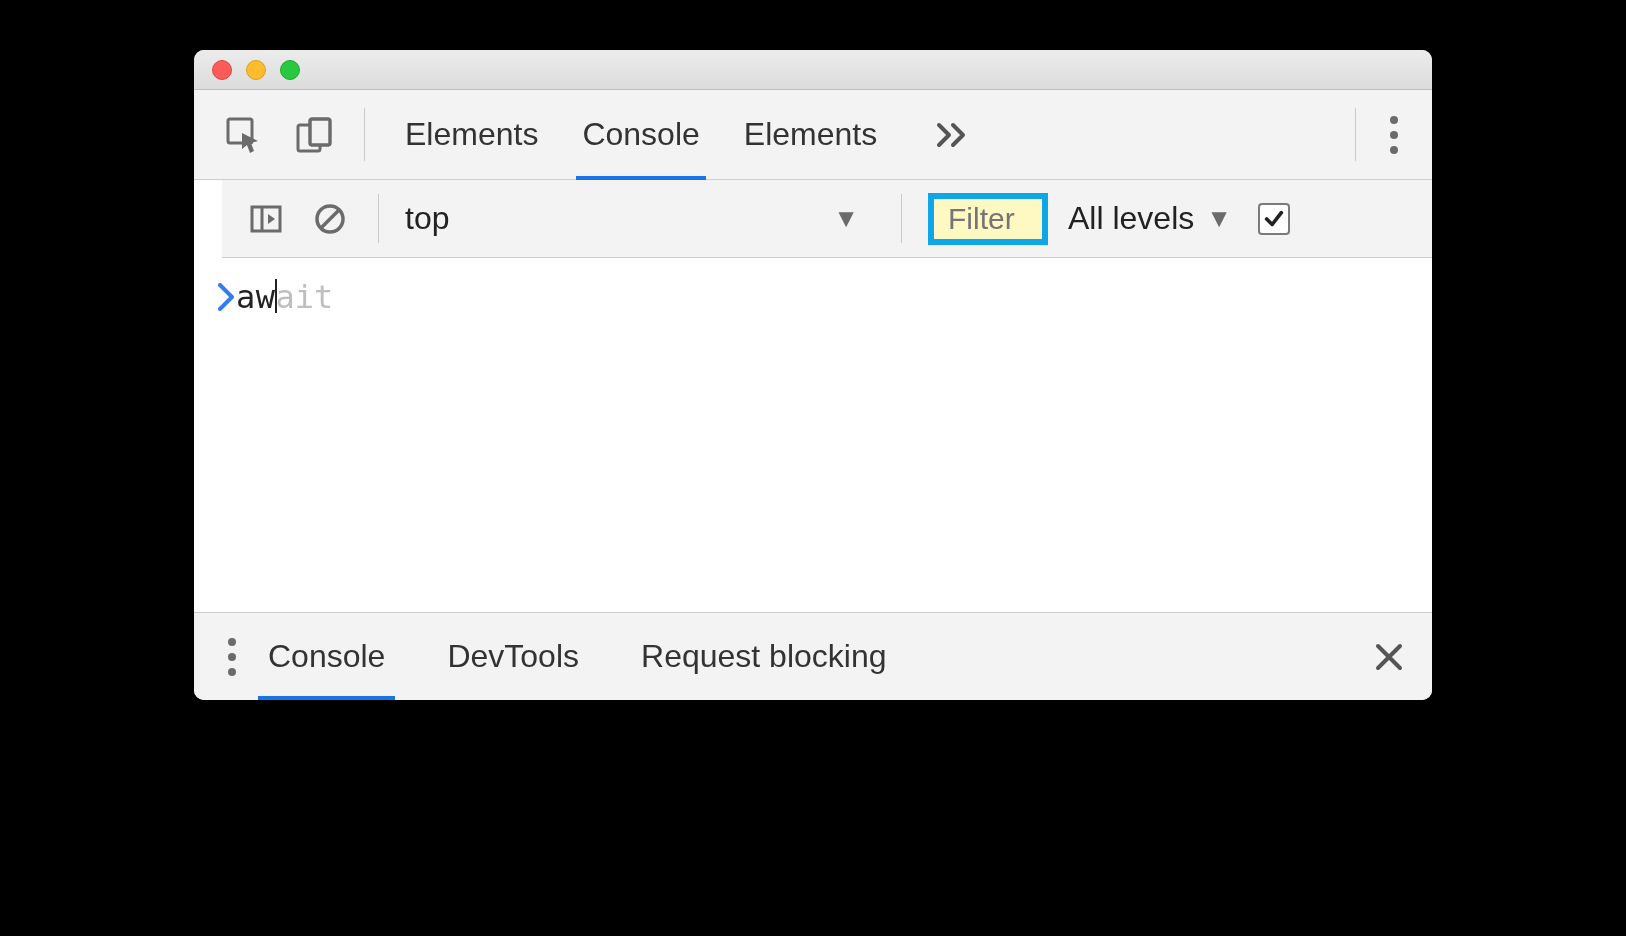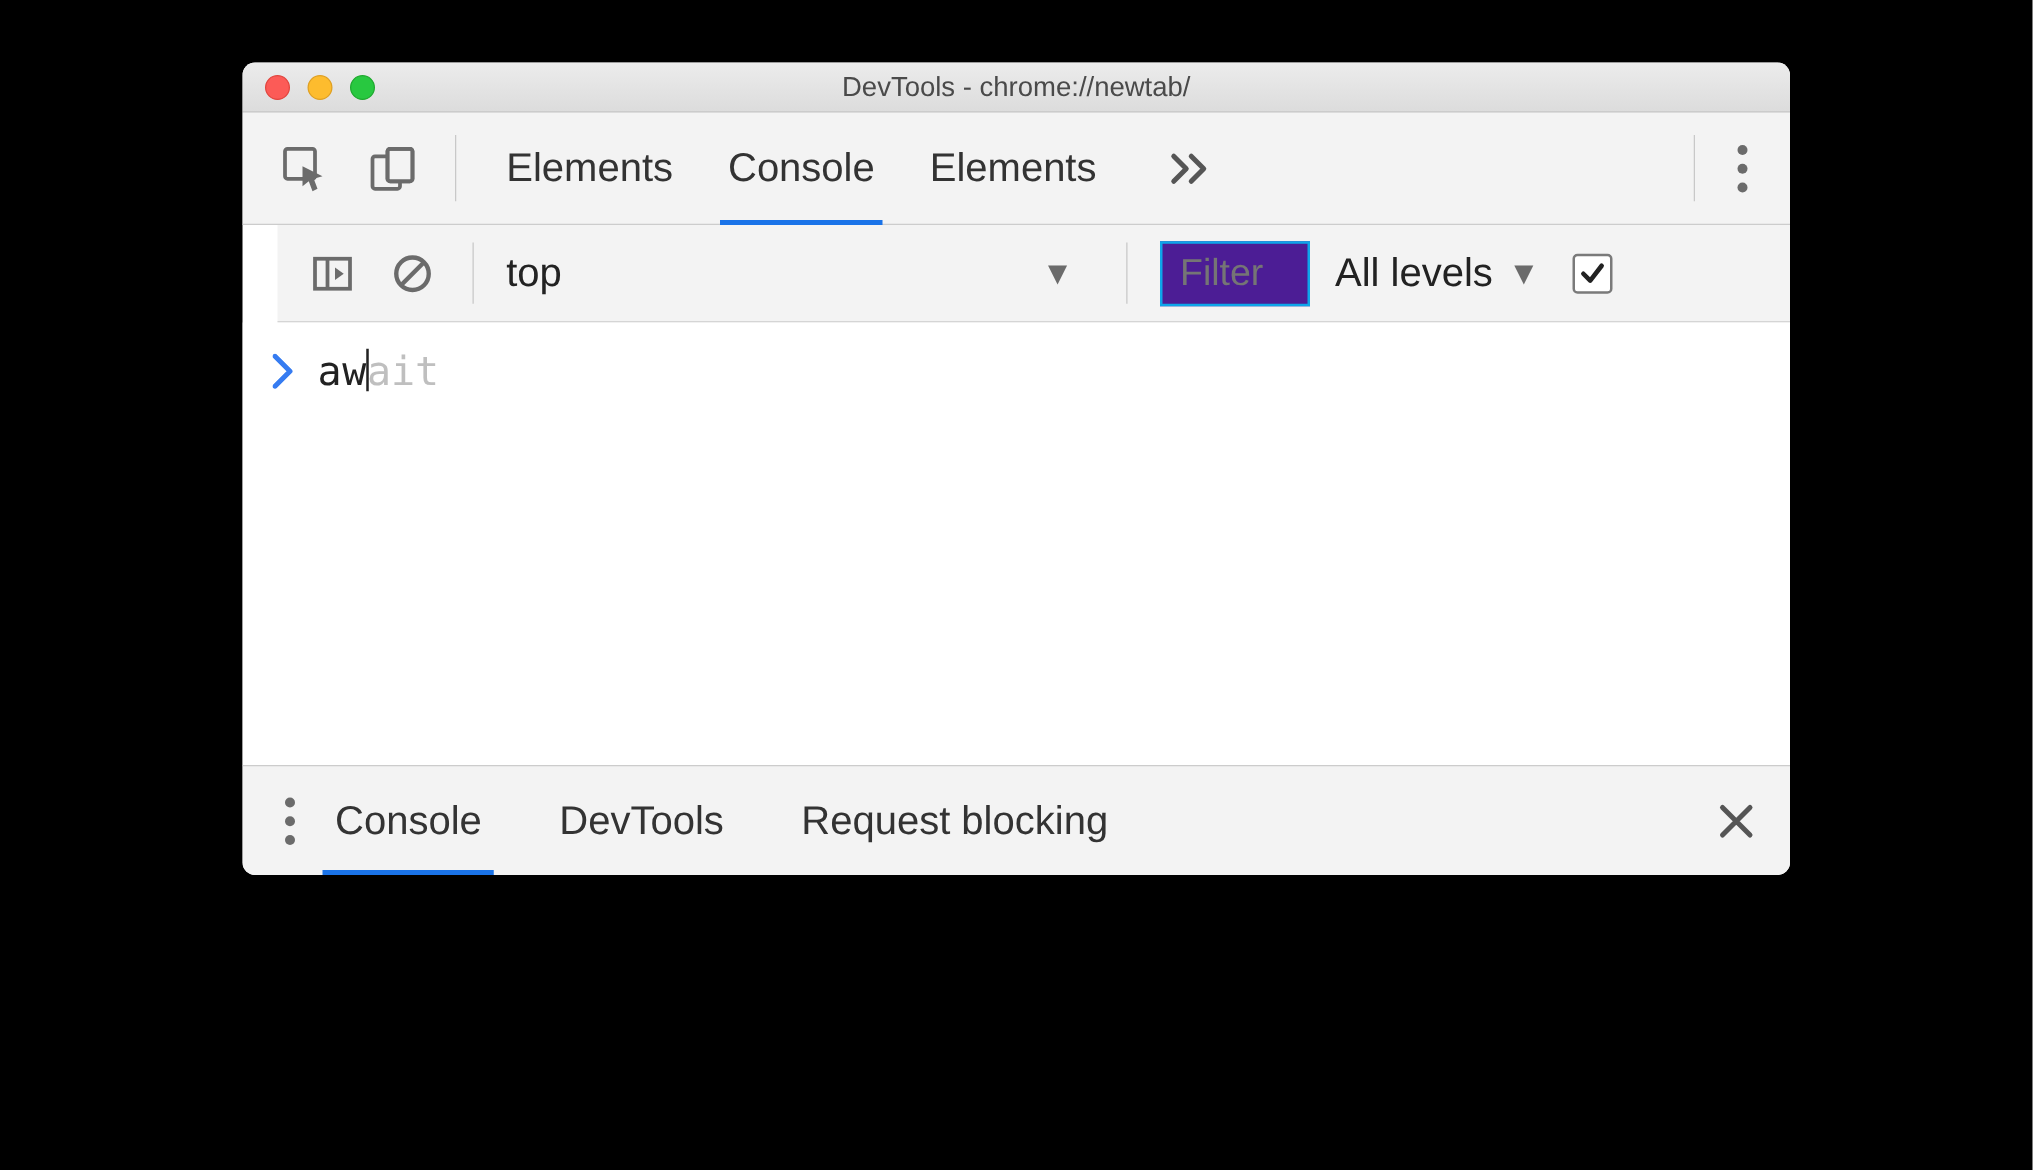--- a/index.html
+++ b/index.html
@@ -234,7 +234,6 @@
       <div class="tl yellow"></div>
       <div class="tl green"></div>
     </div>
-    <div class="title">DevTools - chrome://newtab/</div>
   </div>
 
   <div class="tabbar">

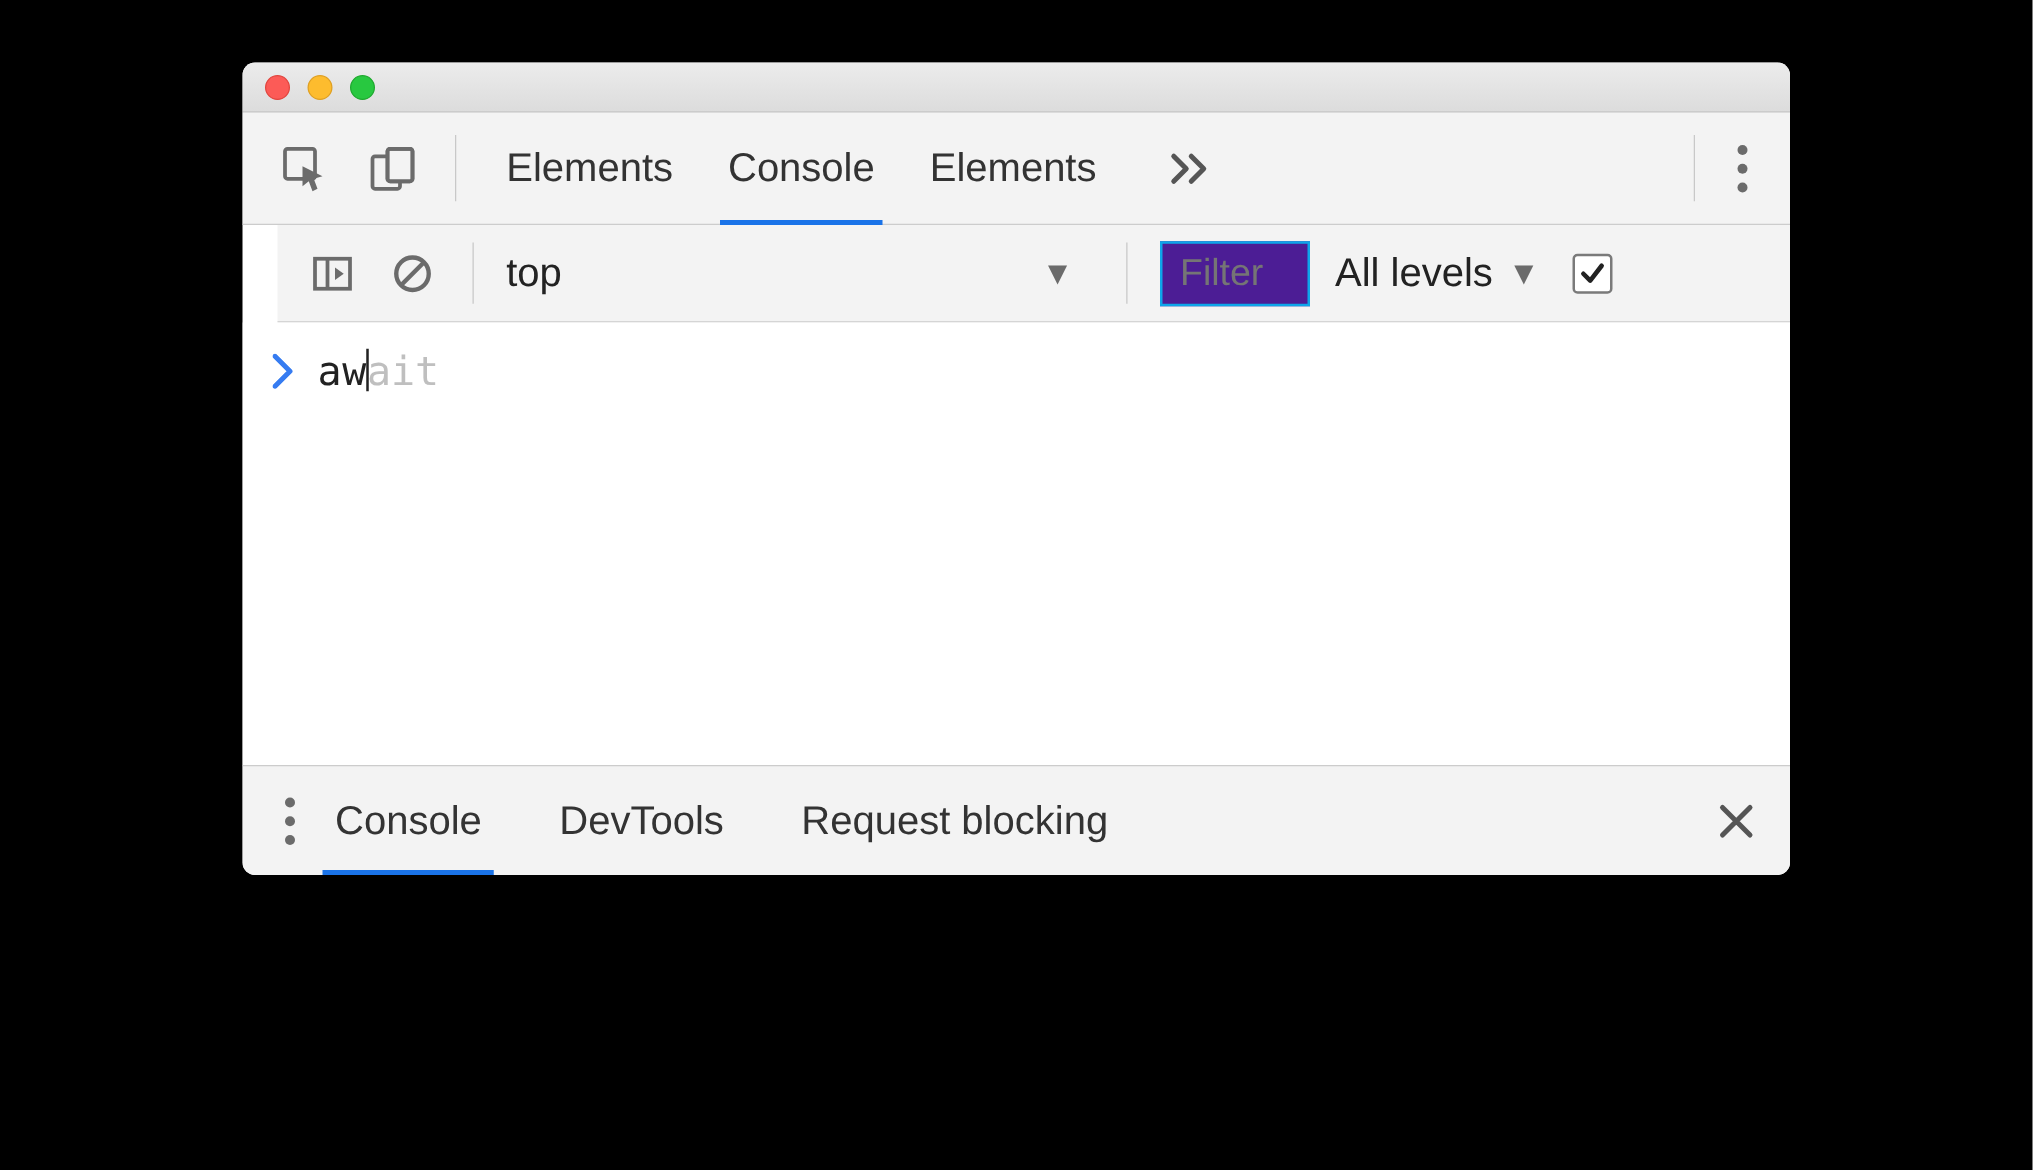--- a/index.html
+++ b/index.html
@@ -143,8 +143,8 @@
     font-size: 26px;
   }
   .filter-input {
-    background: #4c1d95;
-    border: 2px solid #0ea5e9;
+    background: #fef9c3;
+    border: 6px solid #0ea5e9;
     height: 52px;
     width: 120px;
     font-size: 30px;

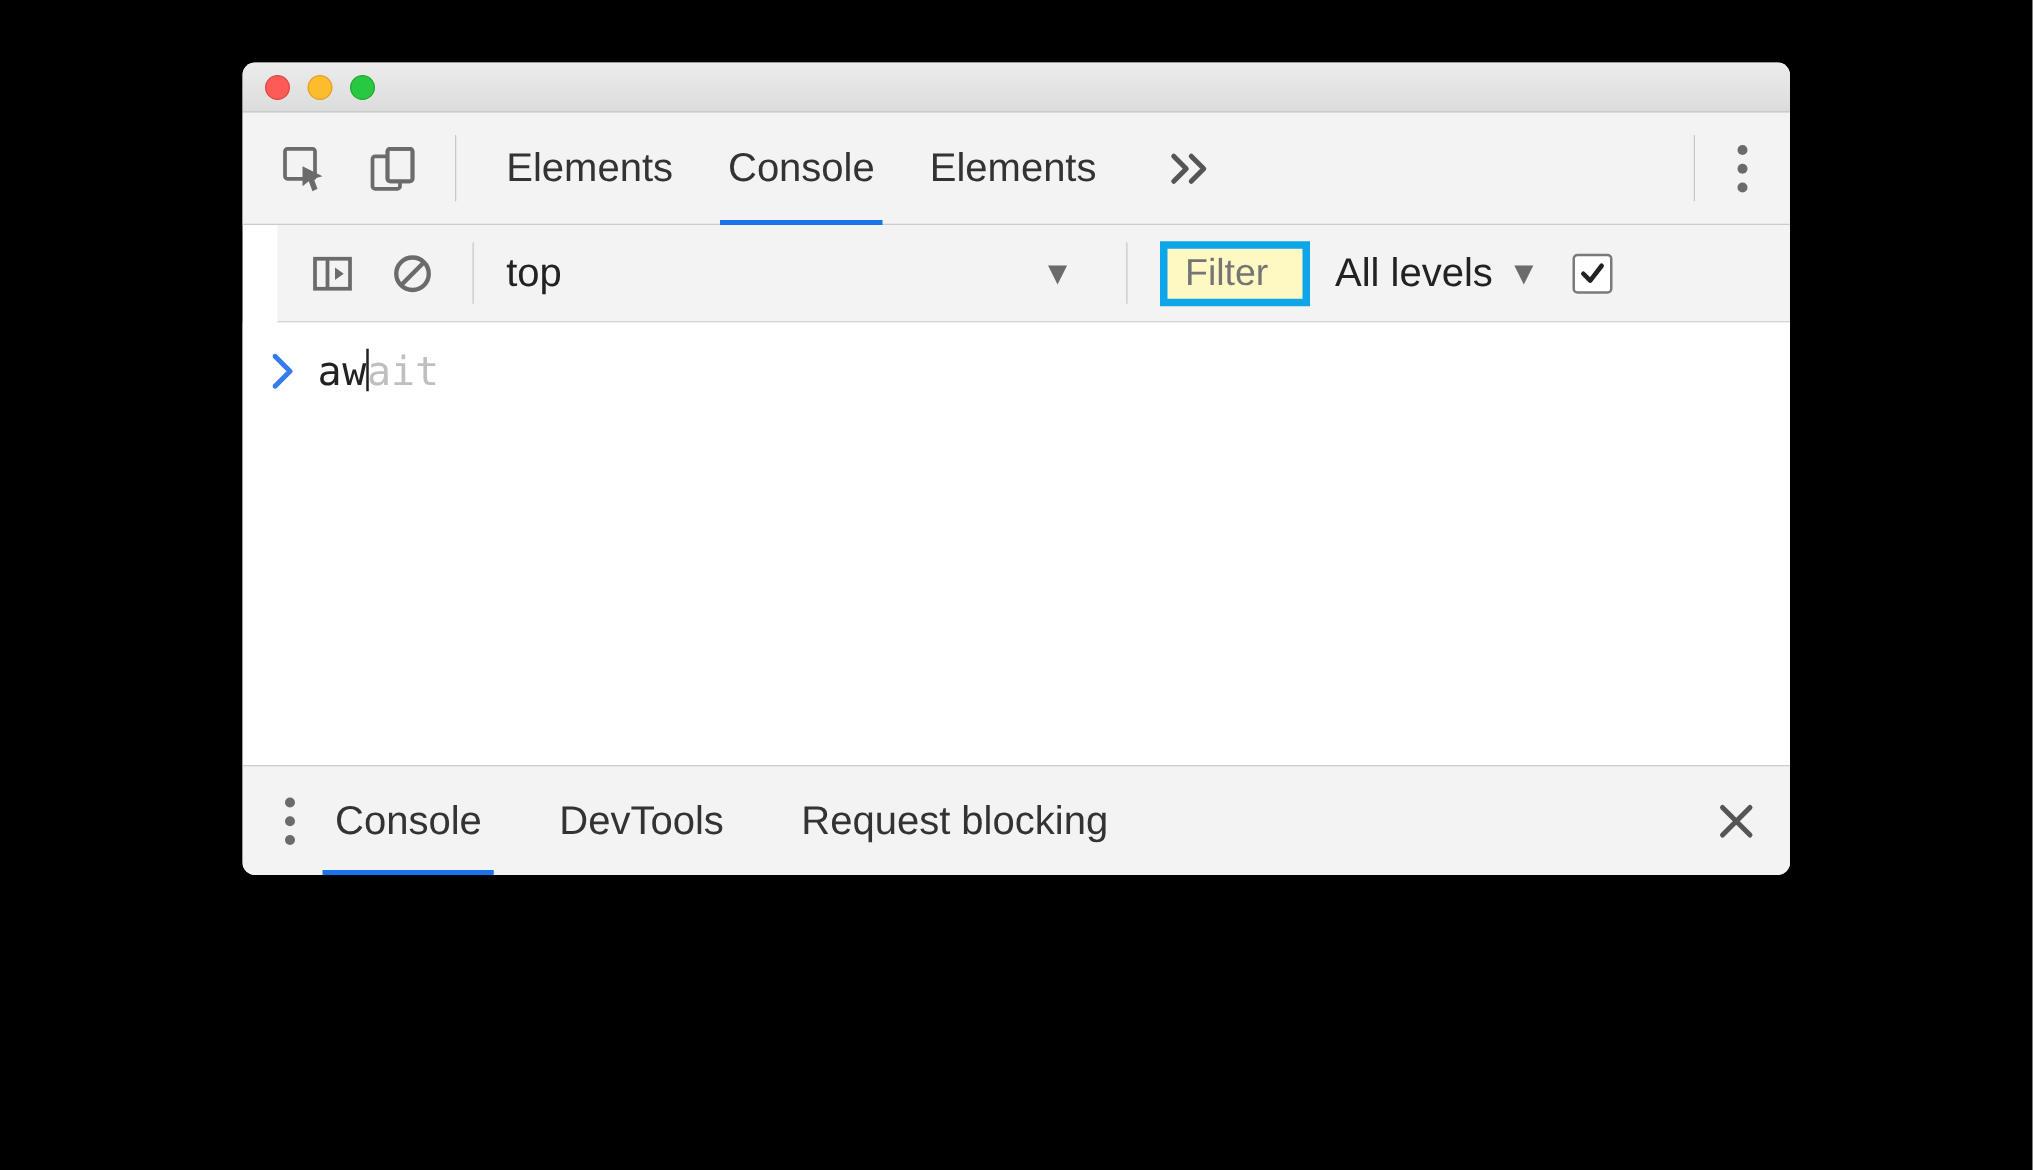--- a/index.html
+++ b/index.html
@@ -177,7 +177,6 @@
   .console-line {
     display: flex;
     align-items: center;
-    gap: 18px;
     font-family: Menlo, Consolas, monospace;
     font-size: 32px;
   }

